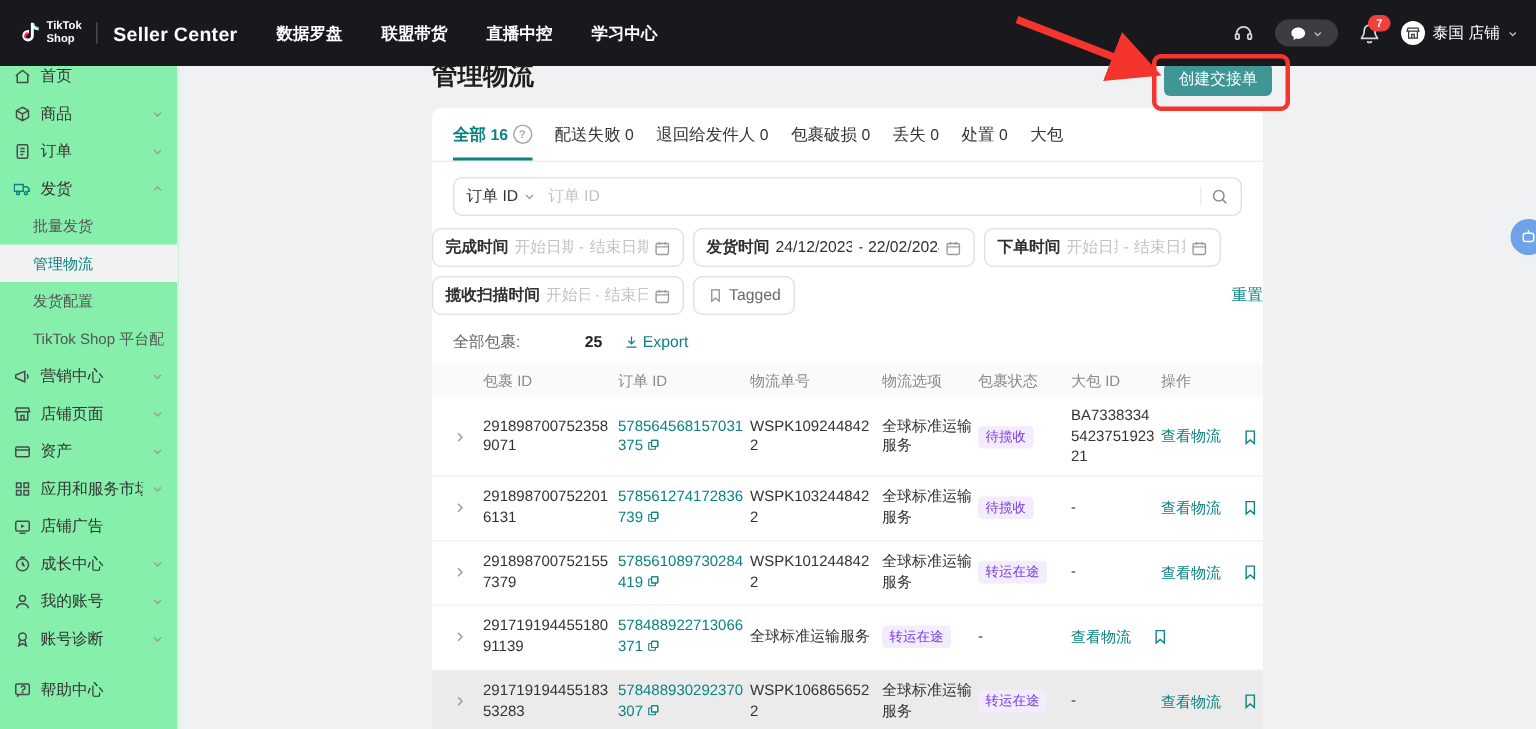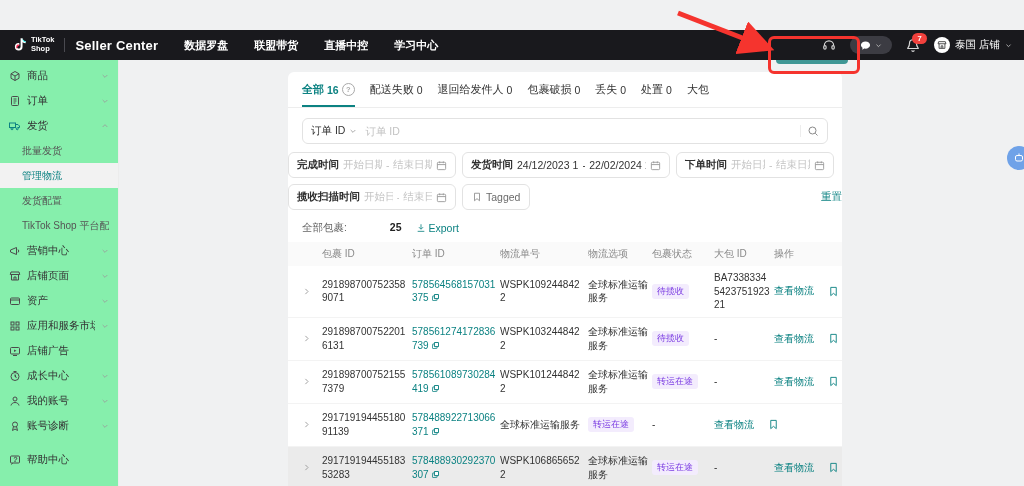--- a/index.html
+++ b/index.html
@@ -12,8 +12,8 @@
   svg{display:block;flex-shrink:0;}
 
   
-  .topbar{position:absolute;top:0;left:0;right:0;height:30px;background:#19191d;
-    display:flex;align-items:center;padding:0 12px;z-index:5;color:#fff;margin-top:30px;}
+  .topbar{position:absolute;top:0;left:0;right:0;height:44px;background:#19191d;
+    display:flex;align-items:center;padding:0 12px;z-index:5;color:#fff;}
   .logo{display:flex;align-items:center;gap:4px;}
   .logo-text{font-size:7.5px;font-weight:bold;line-height:1.15;color:#fff;}
   .tb-divider{width:1px;height:14px;background:#4a4a50;margin:0 10px;}

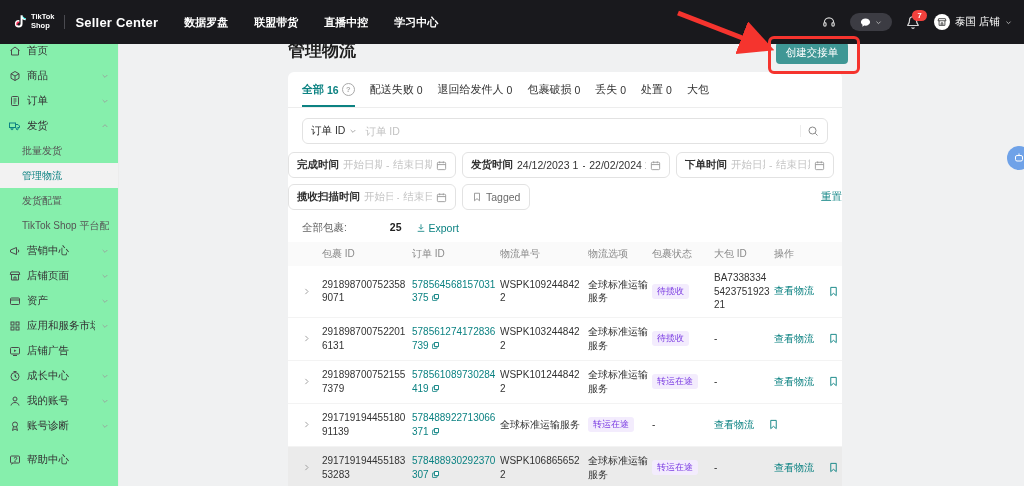--- a/index.html
+++ b/index.html
@@ -88,7 +88,7 @@
   .fbox .ph{color:#c3c3c3;white-space:nowrap;overflow:hidden;}
   .fbox .val{color:#333;white-space:nowrap;overflow:hidden;}
   .fbox .cal{margin-left:auto;color:#9a9a9a;}
-  .w1{width:168px;}.w2{width:208px;}.w3{width:158px;}
+  .w1{width:168px;}.w2{width:188px;}.w3{width:158px;}
   .tagged-btn{height:26px;border:1px solid #e2e2e2;border-radius:6px;display:flex;align-items:center;
     padding:0 9px;gap:4px;color:#6b6b6b;box-sizing:border-box;cursor:pointer;background:#fff;}
   .reset-link{margin-left:auto;color:#0c8282;cursor:pointer;}

